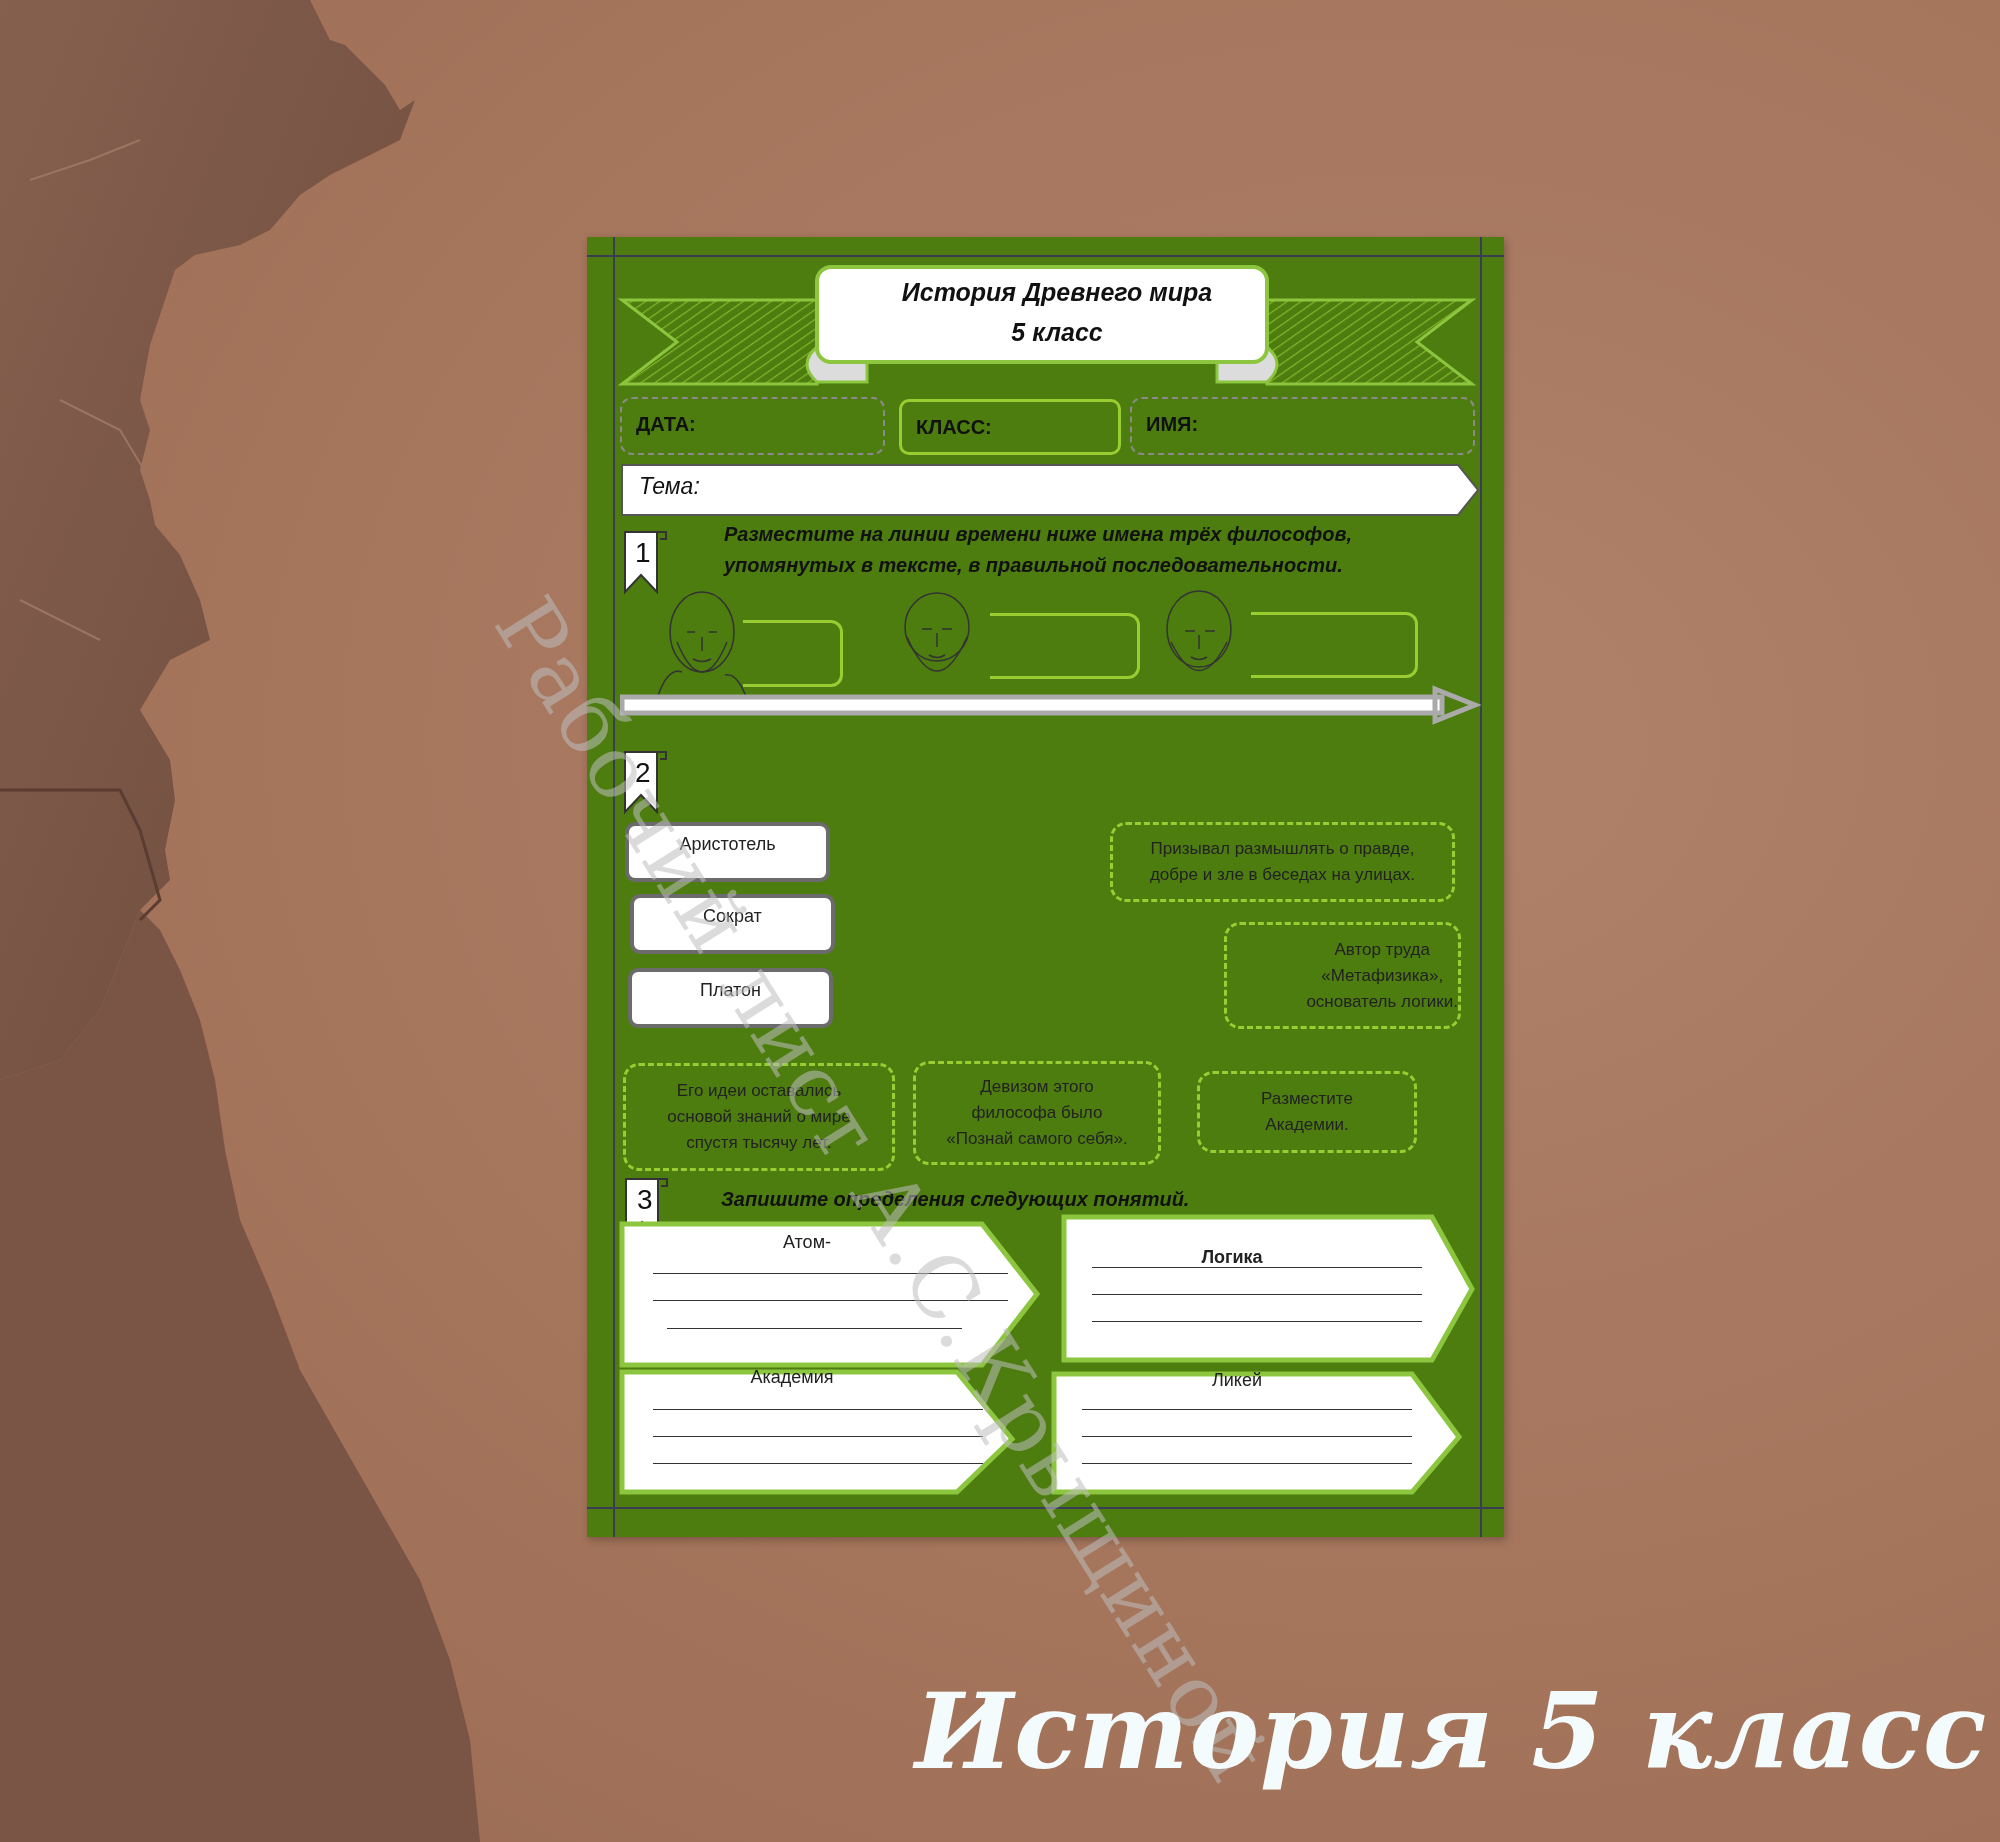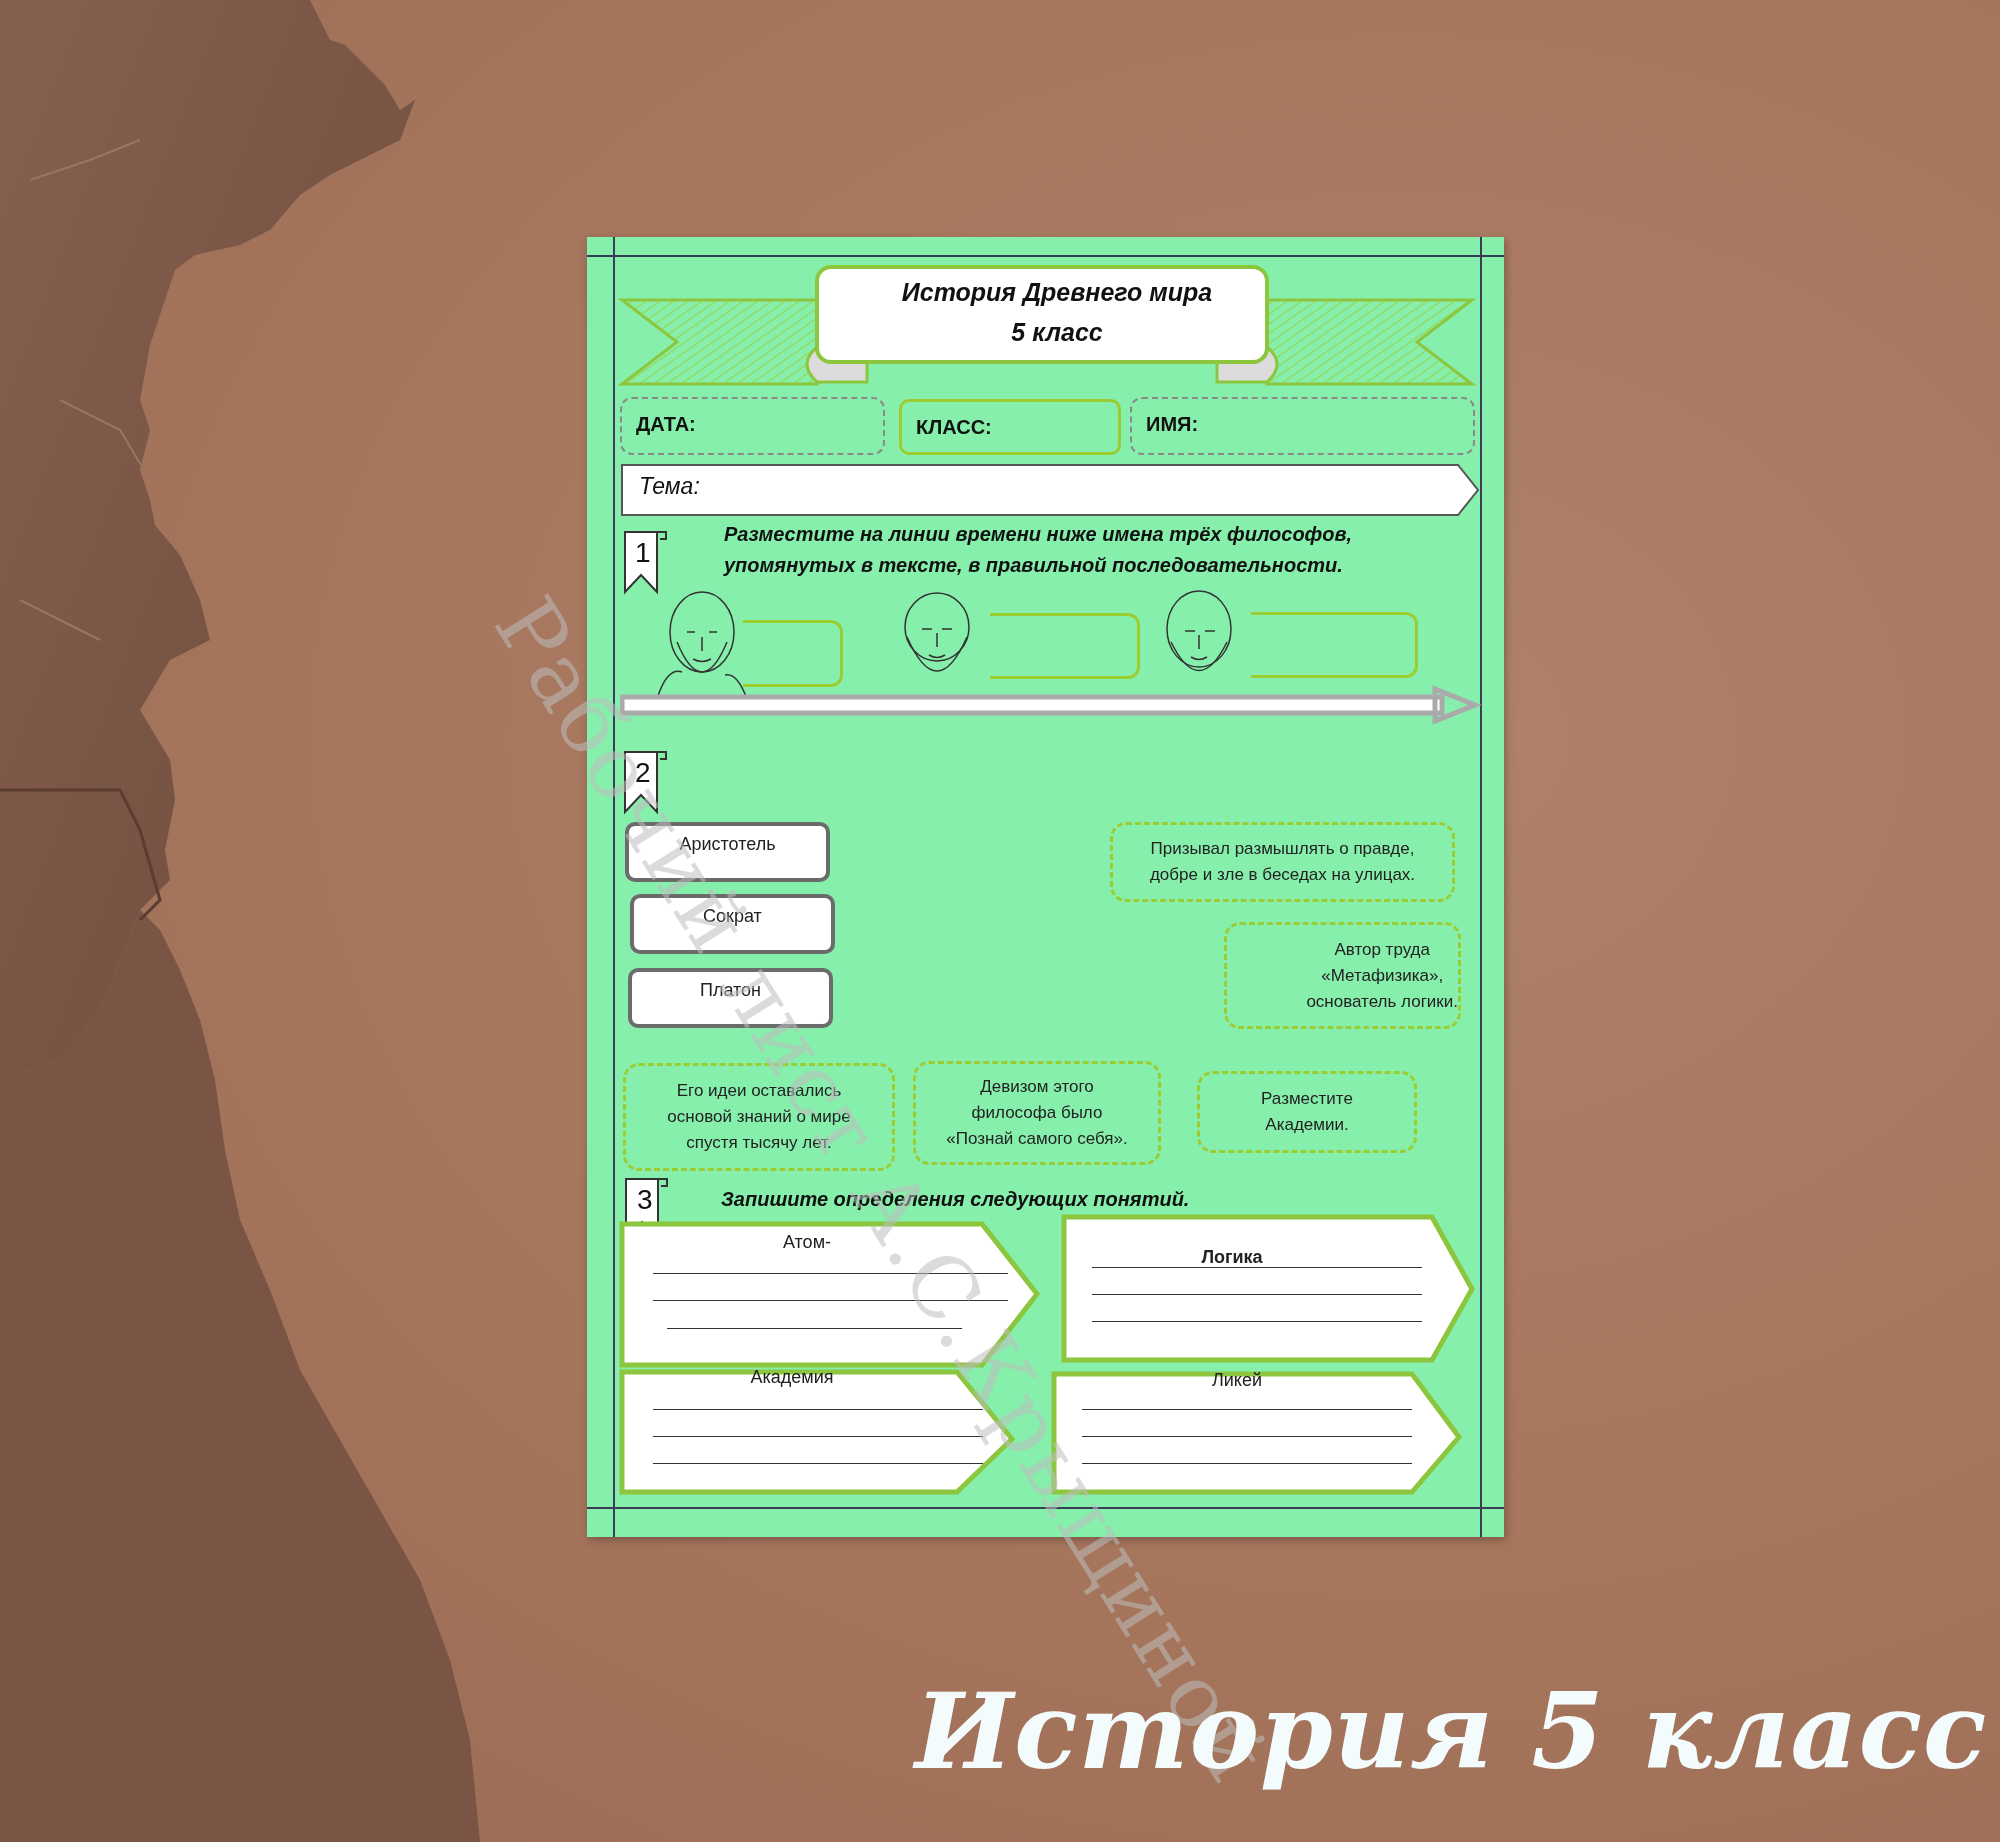--- a/index.html
+++ b/index.html
@@ -8,7 +8,7 @@
   .bg{position:absolute;inset:0;
     background:radial-gradient(ellipse at 70% 40%, #b0826a 0%, #a5755c 55%, #9a6b53 100%);}
   .rocks{position:absolute;left:0;top:0;width:560px;height:1842px;}
-  .sheet{position:absolute;left:587px;top:237px;width:917px;height:1300px;background:#86efac;
+  .sheet{position:absolute;left:587px;top:237px;width:917px;height:1300px;background:#4d7c0f;
     box-shadow:2px 3px 8px rgba(0,0,0,0.25);}
   .frame-line{position:absolute;background:#3a3d55;}
   .abs{position:absolute;}

